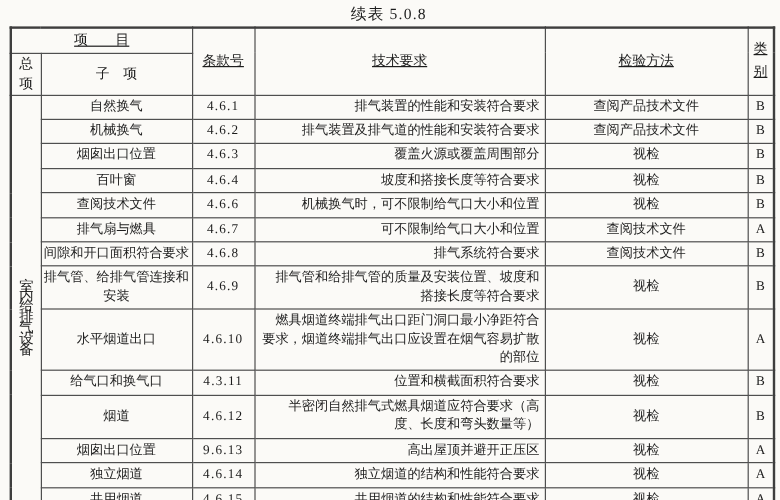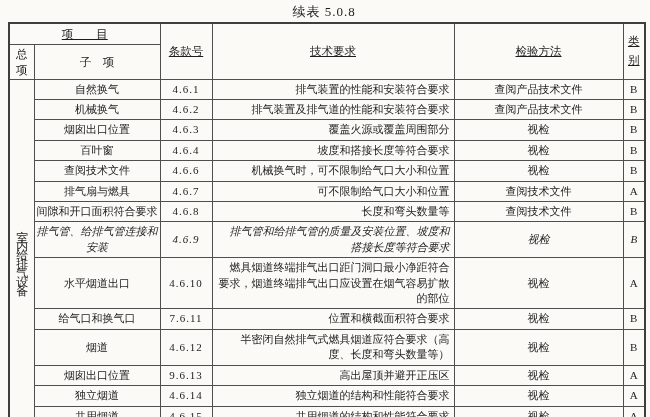--- a/index.html
+++ b/index.html
@@ -123,7 +123,7 @@
   <tr class="r-single">
     <td>间隙和开口面积符合要求</td>
     <td class="sp">4.6.8</td>
-    <td class="req">长度和弯头数量等</td>
+    <td class="req">排气系统符合要求</td>
     <td>查阅技术文件</td>
     <td class="cat-col">B</td>
   </tr>

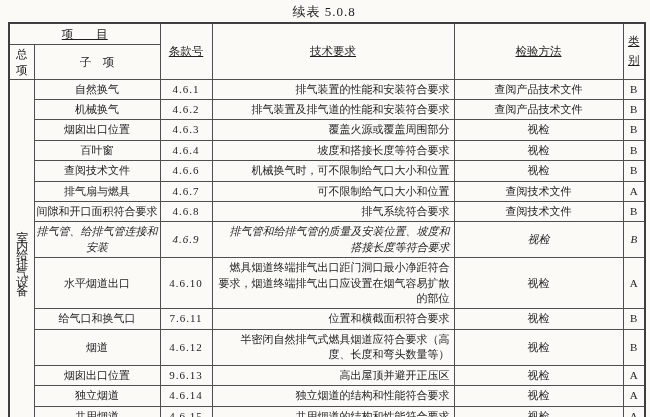--- a/index.html
+++ b/index.html
@@ -29,7 +29,7 @@
   .h-top{height:21px;text-decoration:underline;}
   .h-bot{height:21px;}
   .r-single{height:20px;}
-  .r-two{height:34px;font-style:italic;}
+  .r-two{height:34px;}
   .r-three{height:50px;}
   .r-two-b{height:36px;}
   td.req{

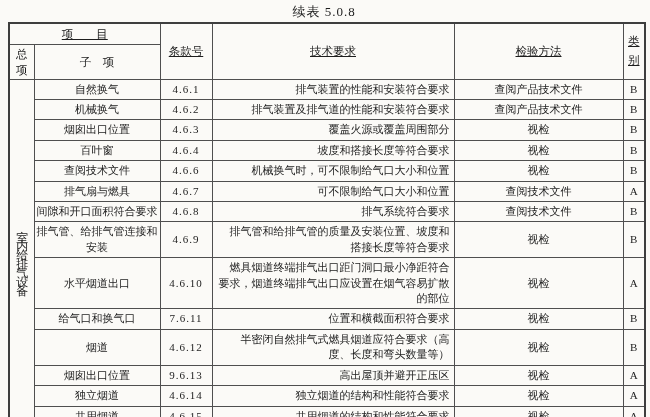--- a/index.html
+++ b/index.html
@@ -143,7 +143,7 @@
   </tr>
   <tr class="r-single">
     <td>给气口和换气口</td>
-    <td class="sp">7.6.11</td>
+    <td class="sp">4.3.11</td>
     <td class="req">位置和横截面积符合要求</td>
     <td>视检</td>
     <td class="cat-col">B</td>

